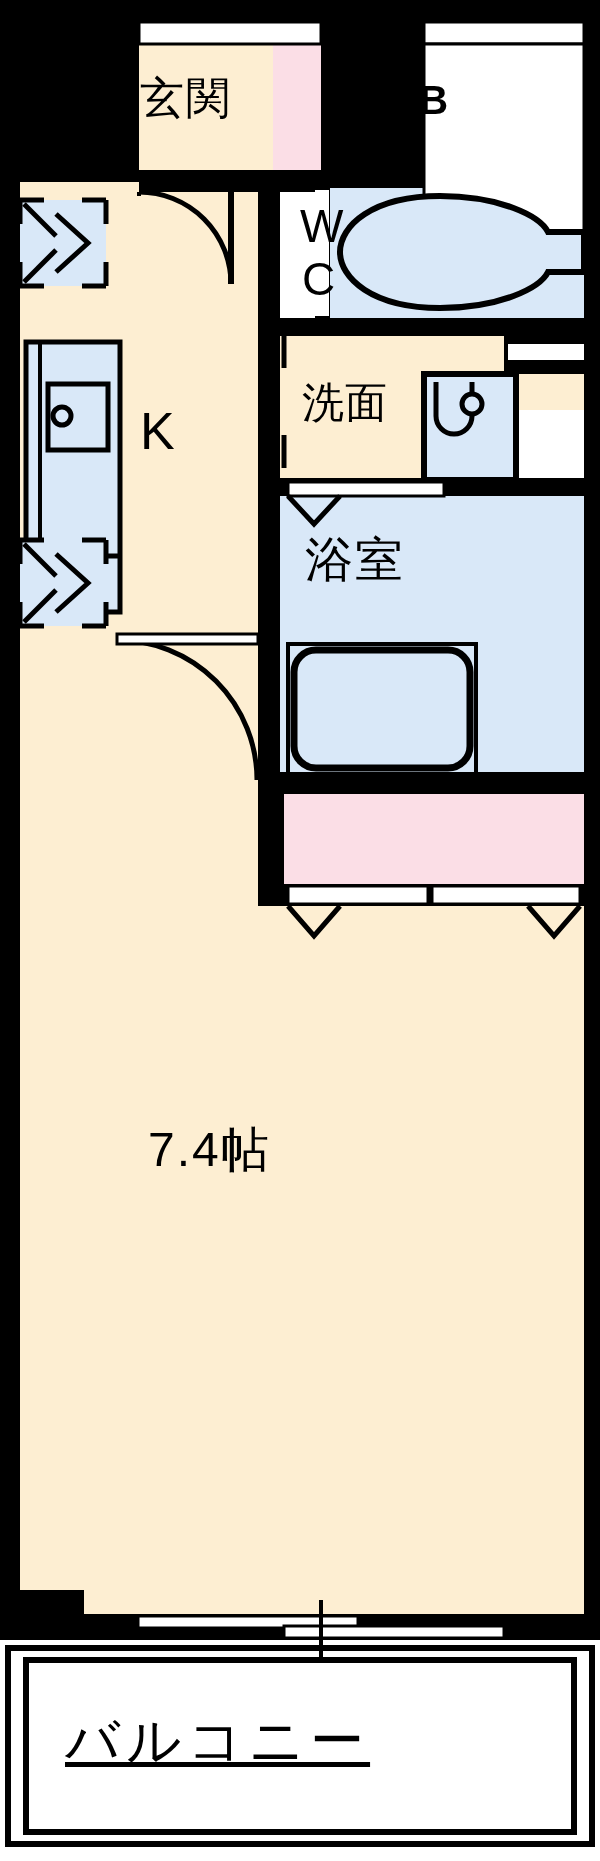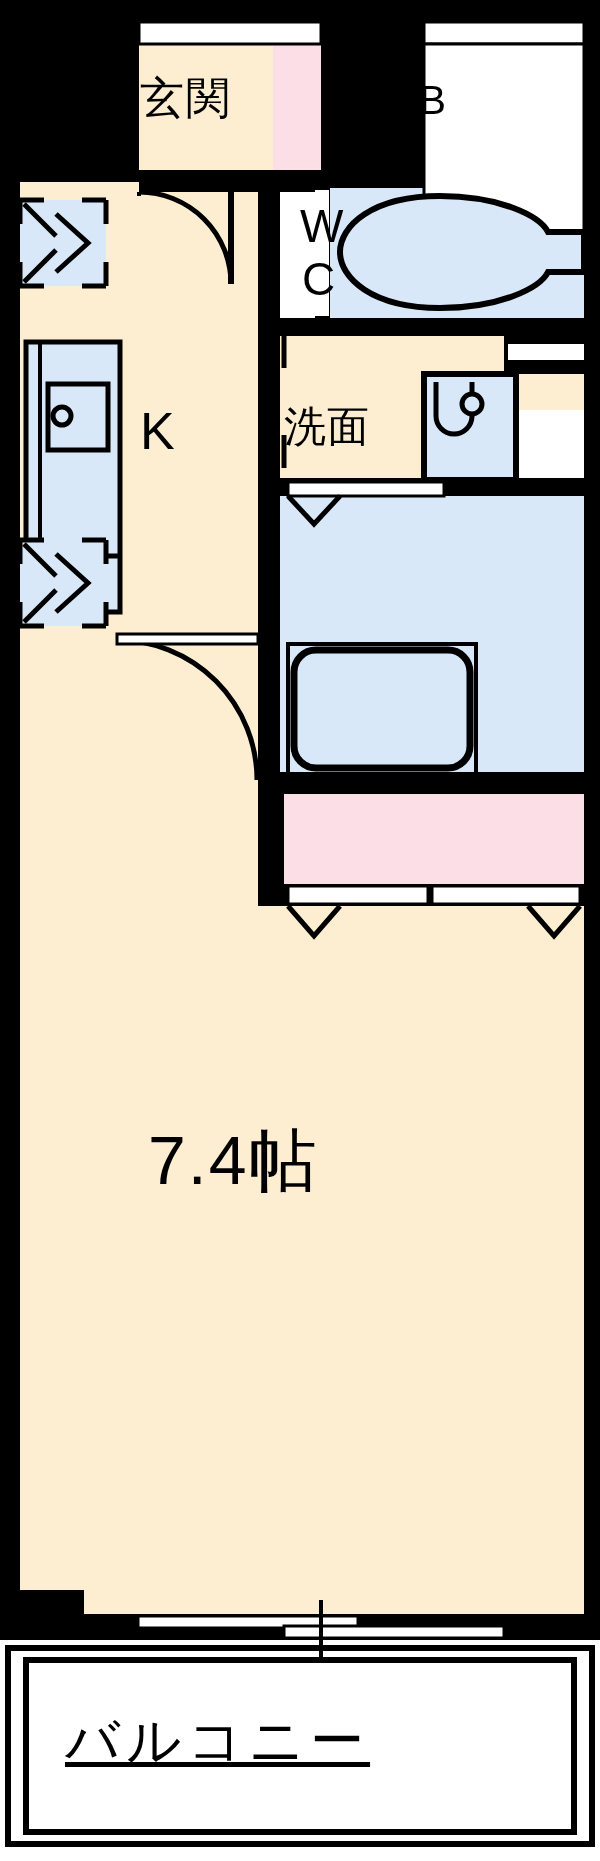--- a/index.html
+++ b/index.html
@@ -37,7 +37,7 @@
     pointer-events: none;
   }
   .lbl-genkan  { left: 140px; top:  76px;  font-size: 44px; letter-spacing: 2px; }
-  .lbl-mb      { left: 378px; top:  80px;  font-size: 40px; letter-spacing: 8px; }
+  .lbl-mb      { left: 378px; top:  80px;  font-size: 40px; letter-spacing: 8px; font-weight: bold; }
   .lbl-wc-w    { left: 300px; top: 203px;  font-size: 46px; }
   .lbl-wc-c    { left: 302px; top: 256px;  font-size: 46px; }
   .lbl-k       { left: 140px; top: 405px;  font-size: 52px; }

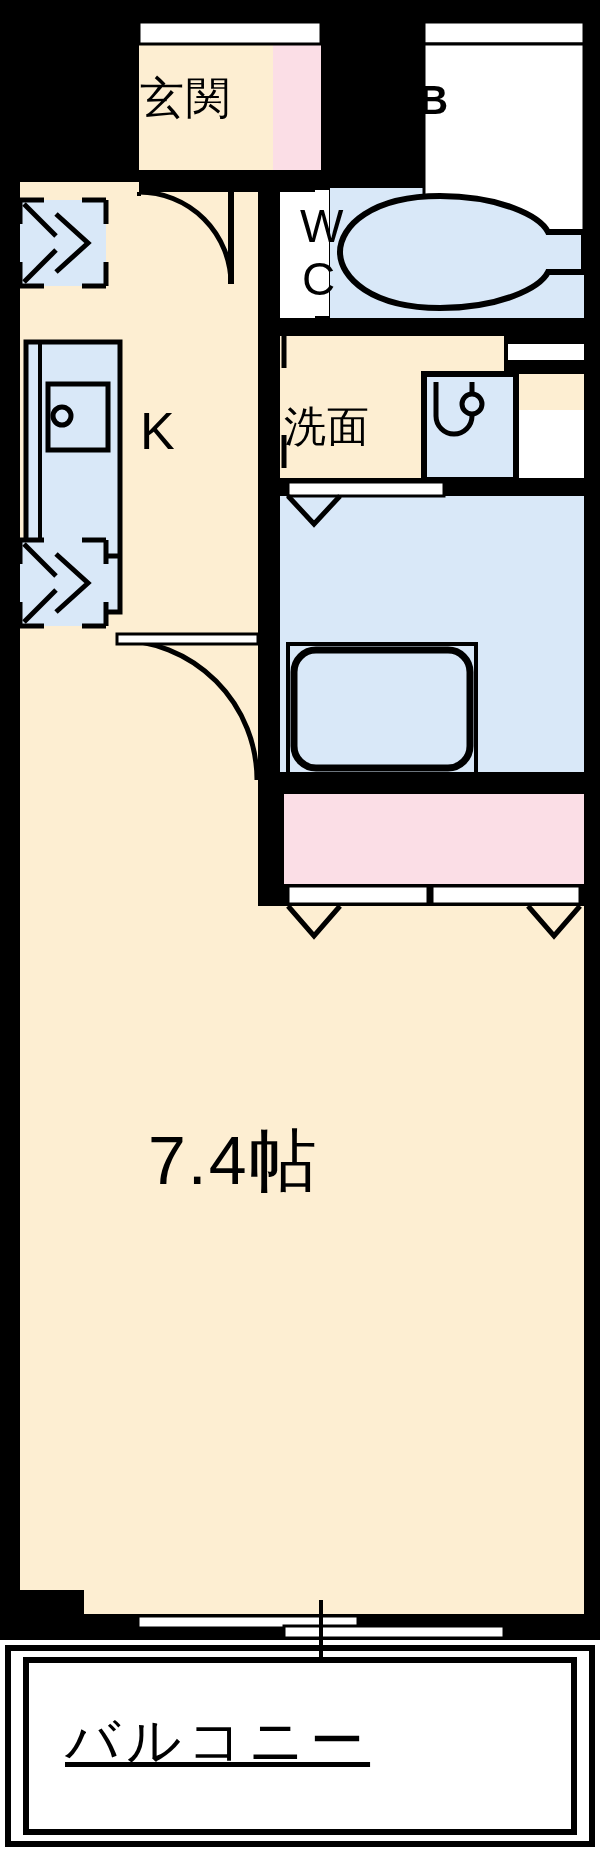--- a/index.html
+++ b/index.html
@@ -41,7 +41,7 @@
   .lbl-wc-w    { left: 300px; top: 203px;  font-size: 46px; }
   .lbl-wc-c    { left: 302px; top: 256px;  font-size: 46px; }
   .lbl-k       { left: 140px; top: 405px;  font-size: 52px; }
-  .lbl-senmen  { left: 284px; top: 382px;  font-size: 42px; letter-spacing: 1px; margin-top: 24px; }
+  .lbl-senmen  { left: 302px; top: 382px;  font-size: 42px; letter-spacing: 1px; }
   .lbl-yokushitsu { left: 305px; top: 536px; font-size: 48px; letter-spacing: 2px; }
   .lbl-cl      { left: 329px; top: 816px;  font-size: 46px; letter-spacing: 22px; }
   .lbl-yoshitsu{ left: 163px; top: 976px;  font-size: 66px; letter-spacing: 4px; }

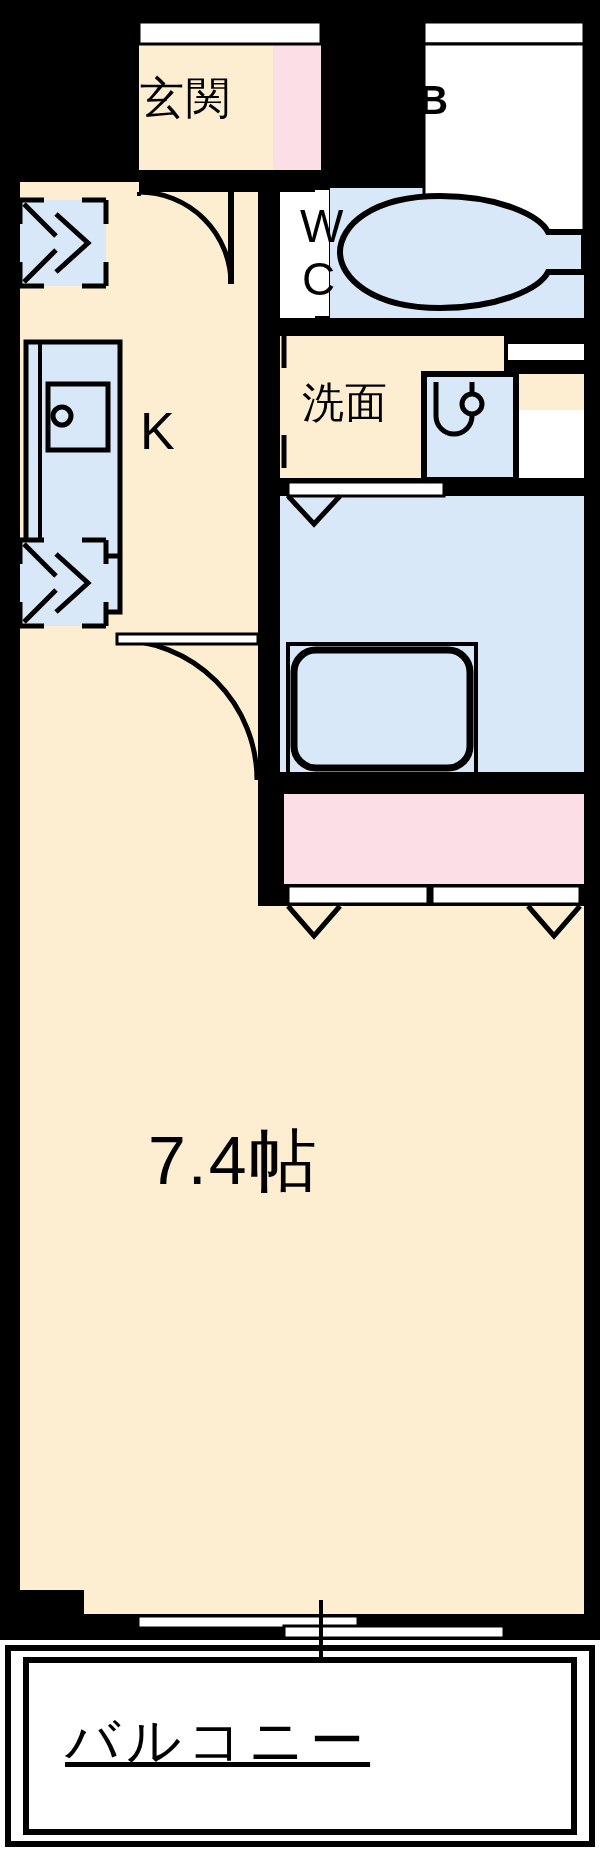--- a/index.html
+++ b/index.html
@@ -235,6 +235,7 @@
 
   <div class="room-label lbl-senmen">洗面</div>
 
+  <div class="room-label lbl-yokushitsu">浴室</div>
 
 
 

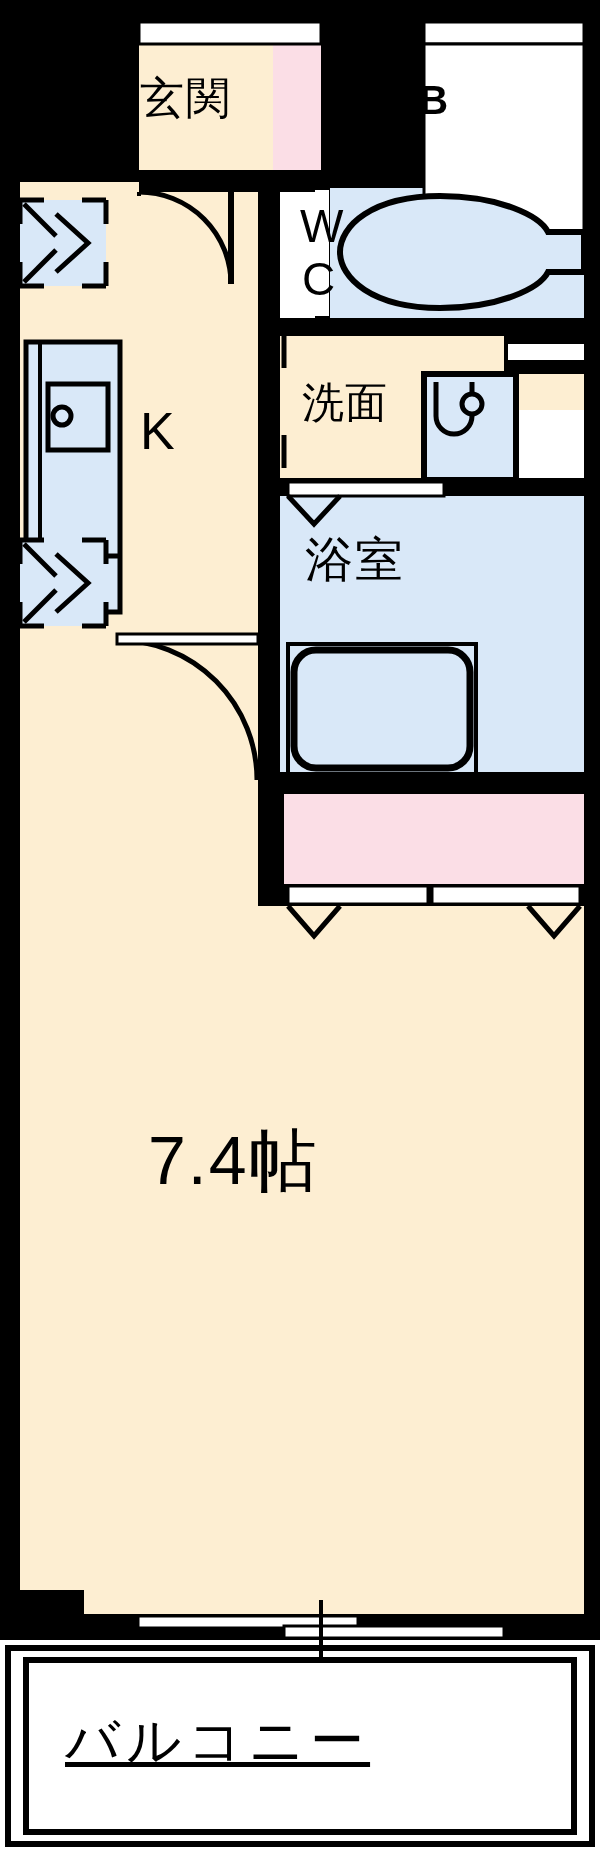--- a/index.html
+++ b/index.html
@@ -45,7 +45,7 @@
   .lbl-yokushitsu { left: 305px; top: 536px; font-size: 48px; letter-spacing: 2px; }
   .lbl-cl      { left: 329px; top: 816px;  font-size: 46px; letter-spacing: 22px; }
   .lbl-yoshitsu{ left: 163px; top: 976px;  font-size: 66px; letter-spacing: 4px; }
-  .lbl-jo      { left: 148px; top: 1126px; font-size: 68px; letter-spacing: 2px; }
+  .lbl-jo      { left: 148px; top: 1126px; font-size: 48px; letter-spacing: 2px; }
   .lbl-balcony { left:  65px; top: 1713px; font-size: 54px; letter-spacing: 6px; text-decoration: underline; }
 </style>
 </head>

